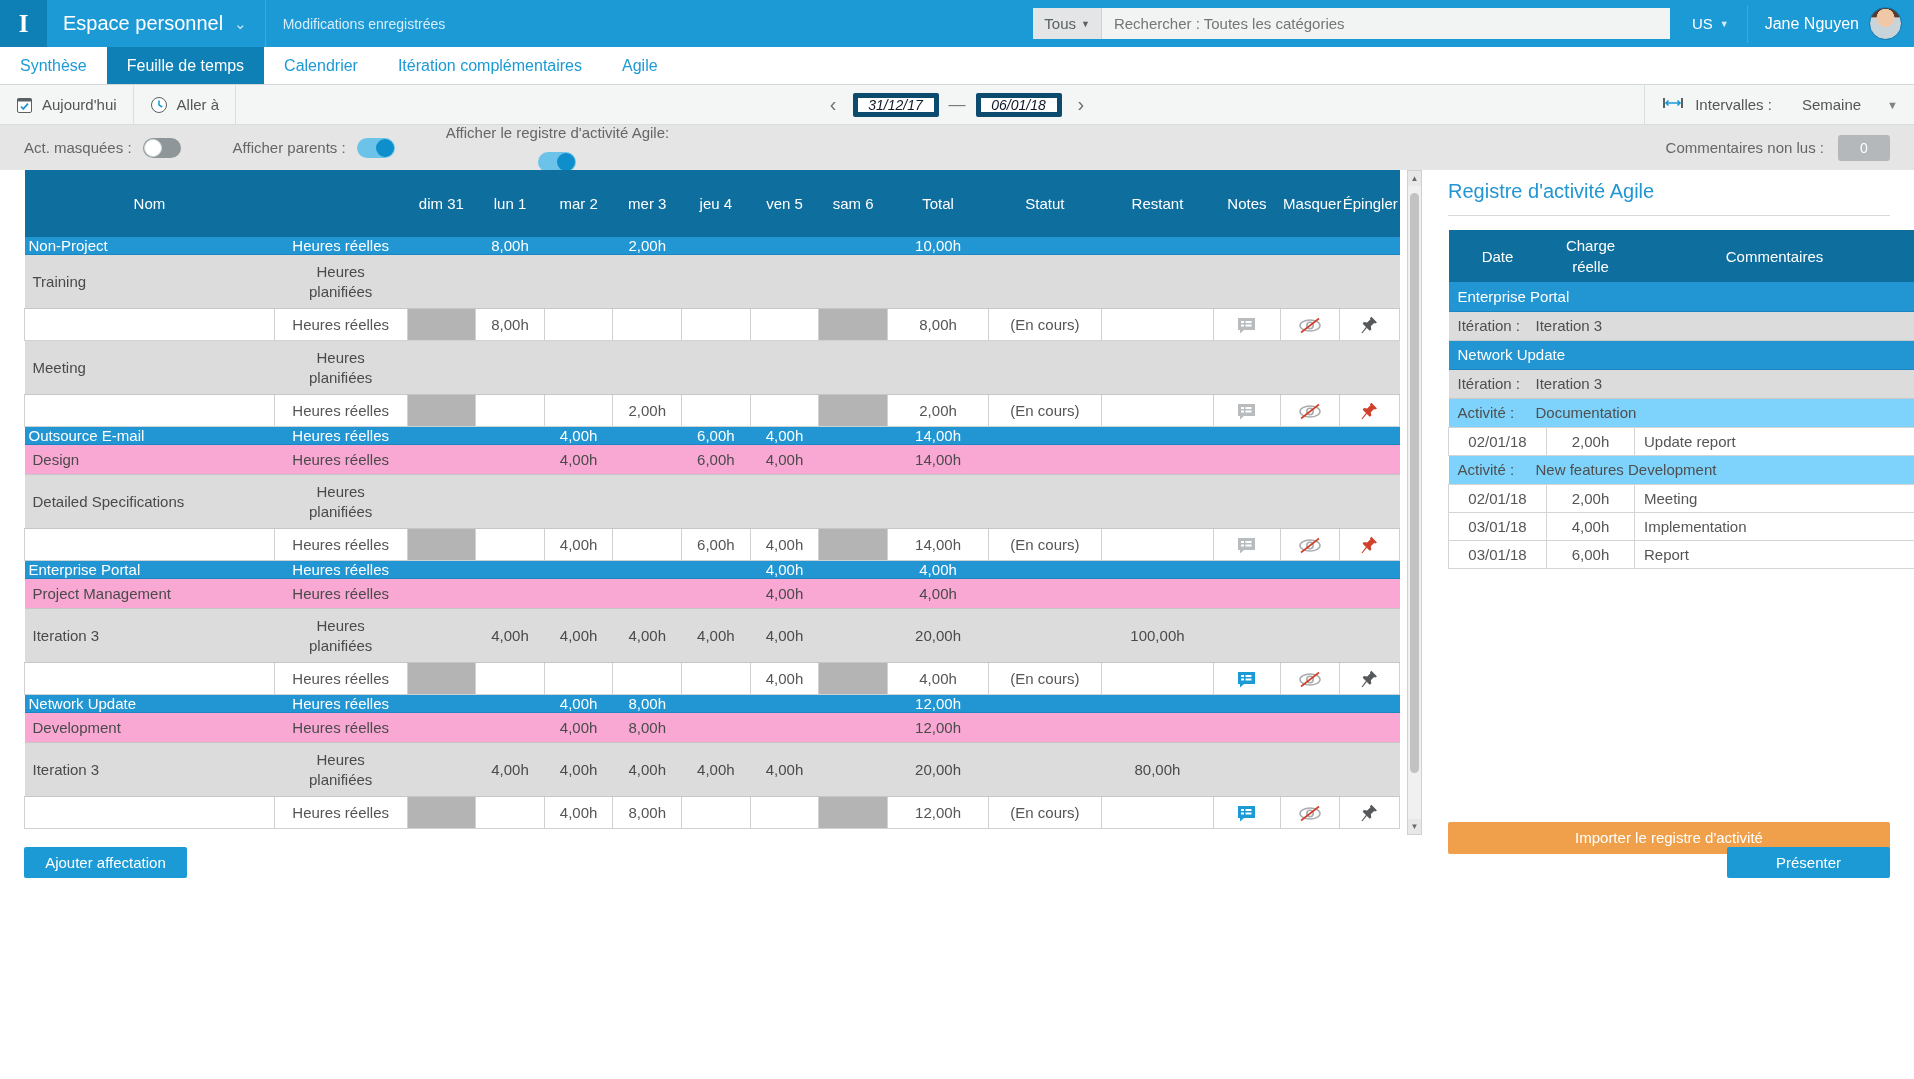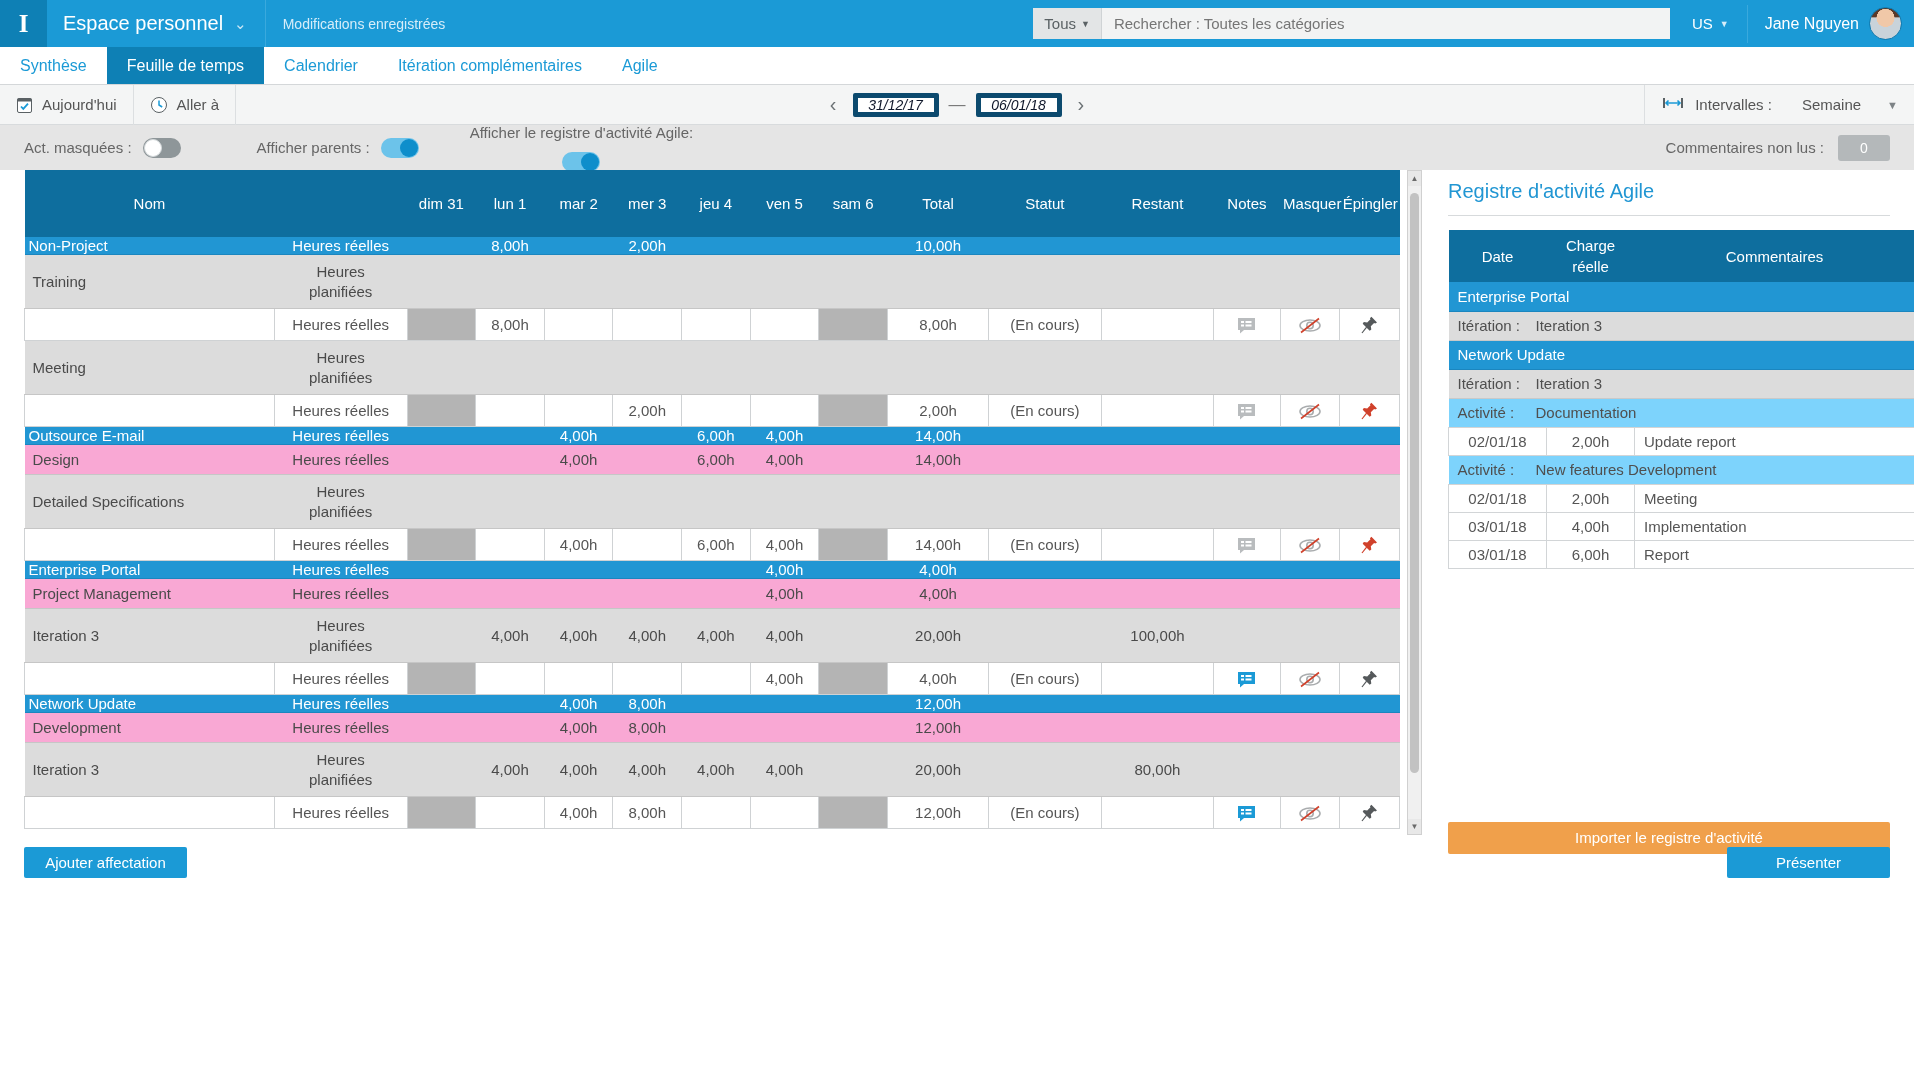--- a/index.html
+++ b/index.html
@@ -104,7 +104,7 @@
     padding: 0 24px; gap: 0;
   }
   .toggle-group { display: flex; align-items: center; gap: 11px; }
-  .toggle-group.g2 { margin-left: 76px; }
+  .toggle-group.g2 { margin-left: 52px; }
   .toggle-group.g3 { margin-left: 51px; flex-direction: column; }
   .toggle-label { font-size: 15px; color: #666; white-space: nowrap; }
   .switch { width: 38px; height: 20px; border-radius: 10px; position: relative; }

